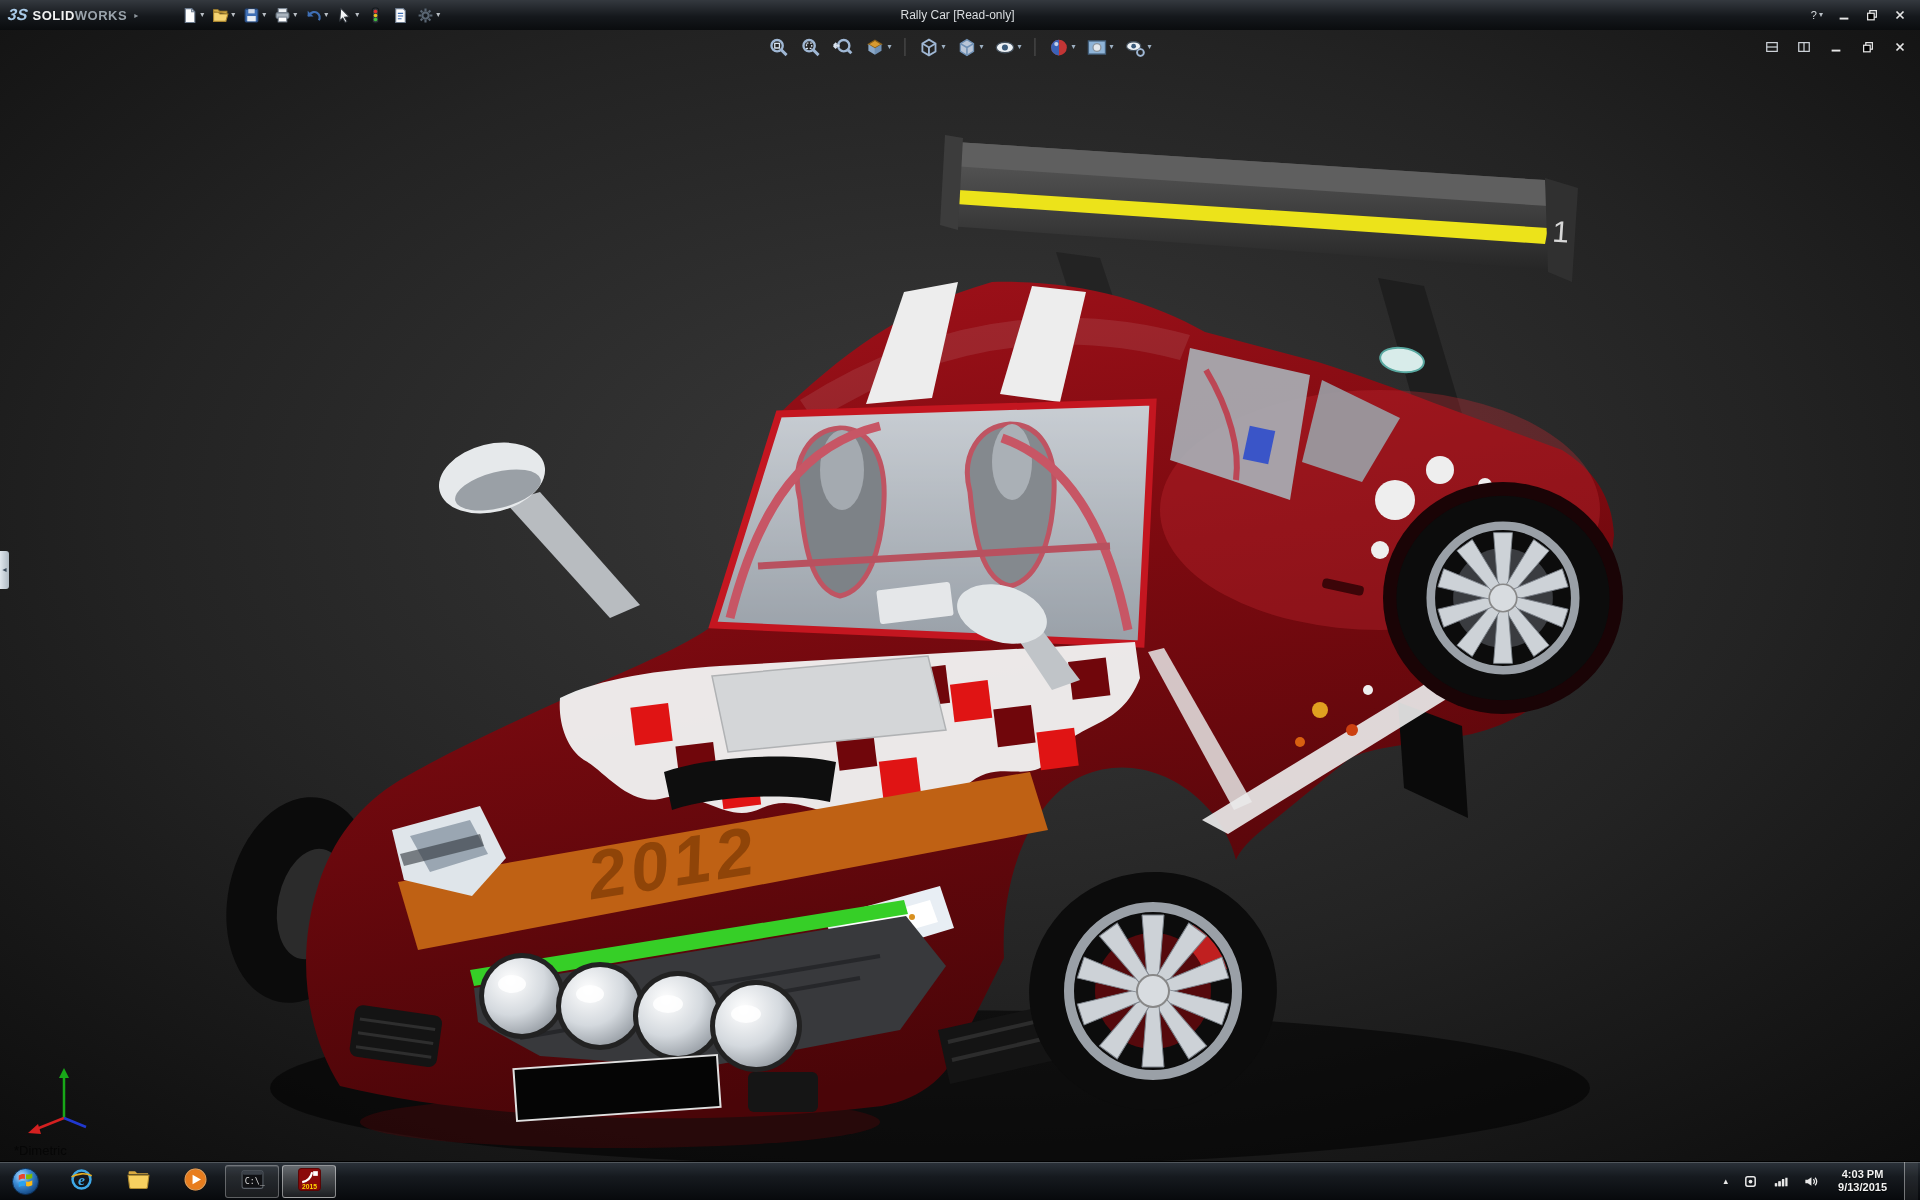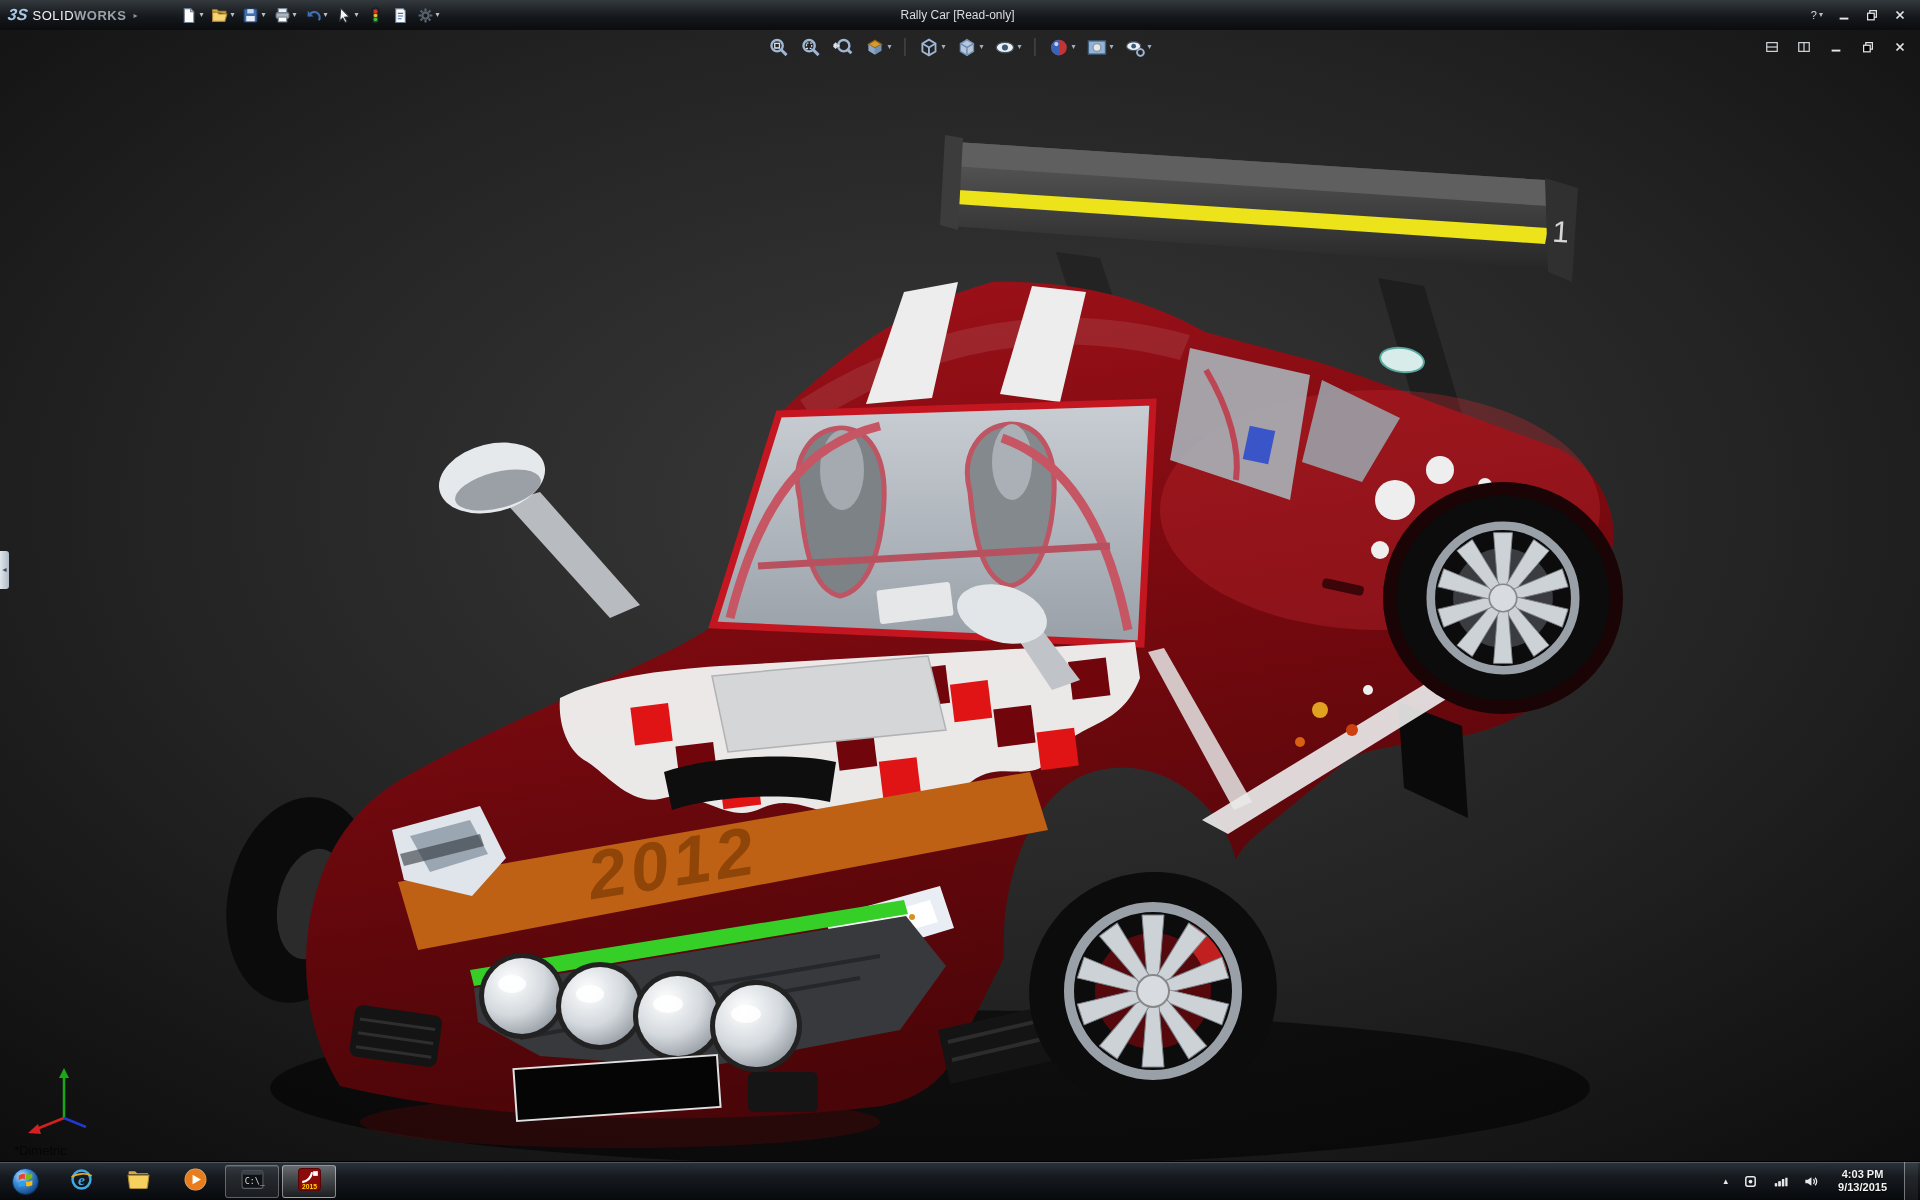--- a/index.html
+++ b/index.html
@@ -11,7 +11,7 @@
   .logo{display:flex;align-items:center;gap:5px;padding:0 12px 0 8px;}
   .logo-mark{color:#a9c9e6;font-weight:bold;font-style:italic;font-size:16px;transform:skewX(-8deg);}
   .brand{font-size:13px;letter-spacing:.5px;}
-  .brand b{color:#f2f2f2;font-weight:normal;}
+  .brand b{color:#f2f2f2;font-weight:bold;}
   .brand span{color:#9aa3ab;font-weight:bold;}
   .logo-caret{font-size:8px;color:#8f979e;margin-left:2px;}
   .tb-toolbar{display:flex;align-items:center;gap:2px;margin-left:28px;z-index:2;}

